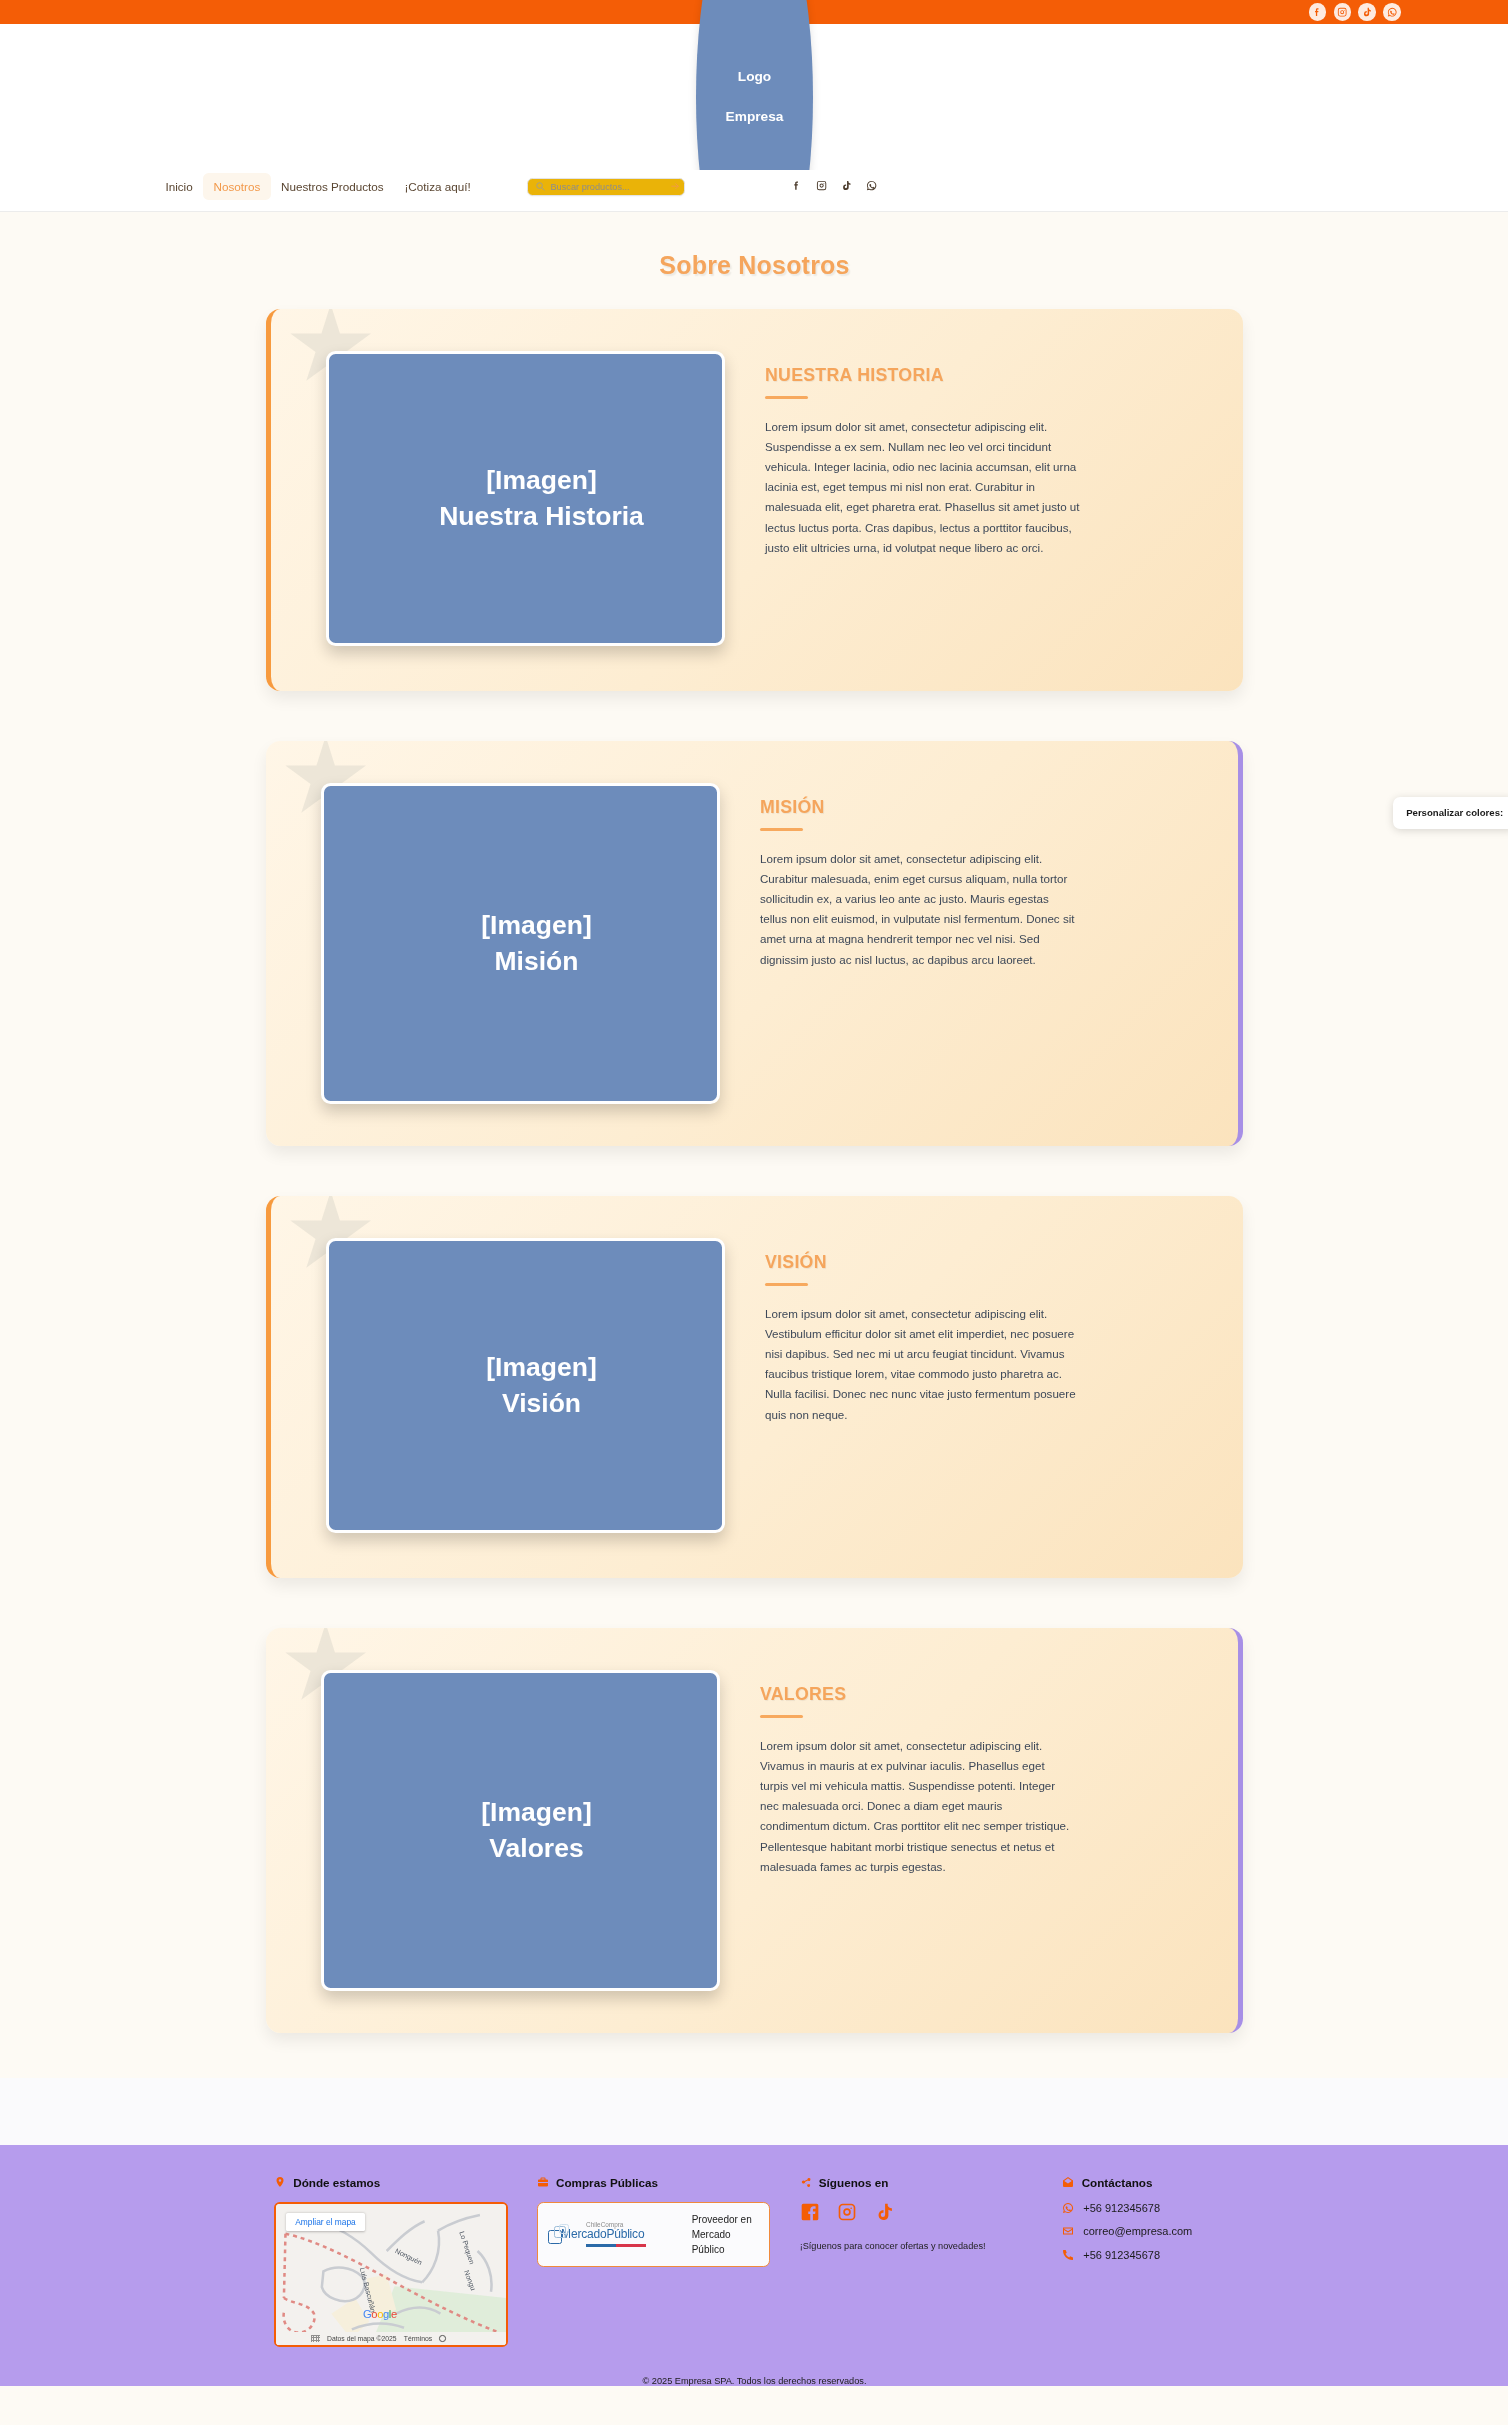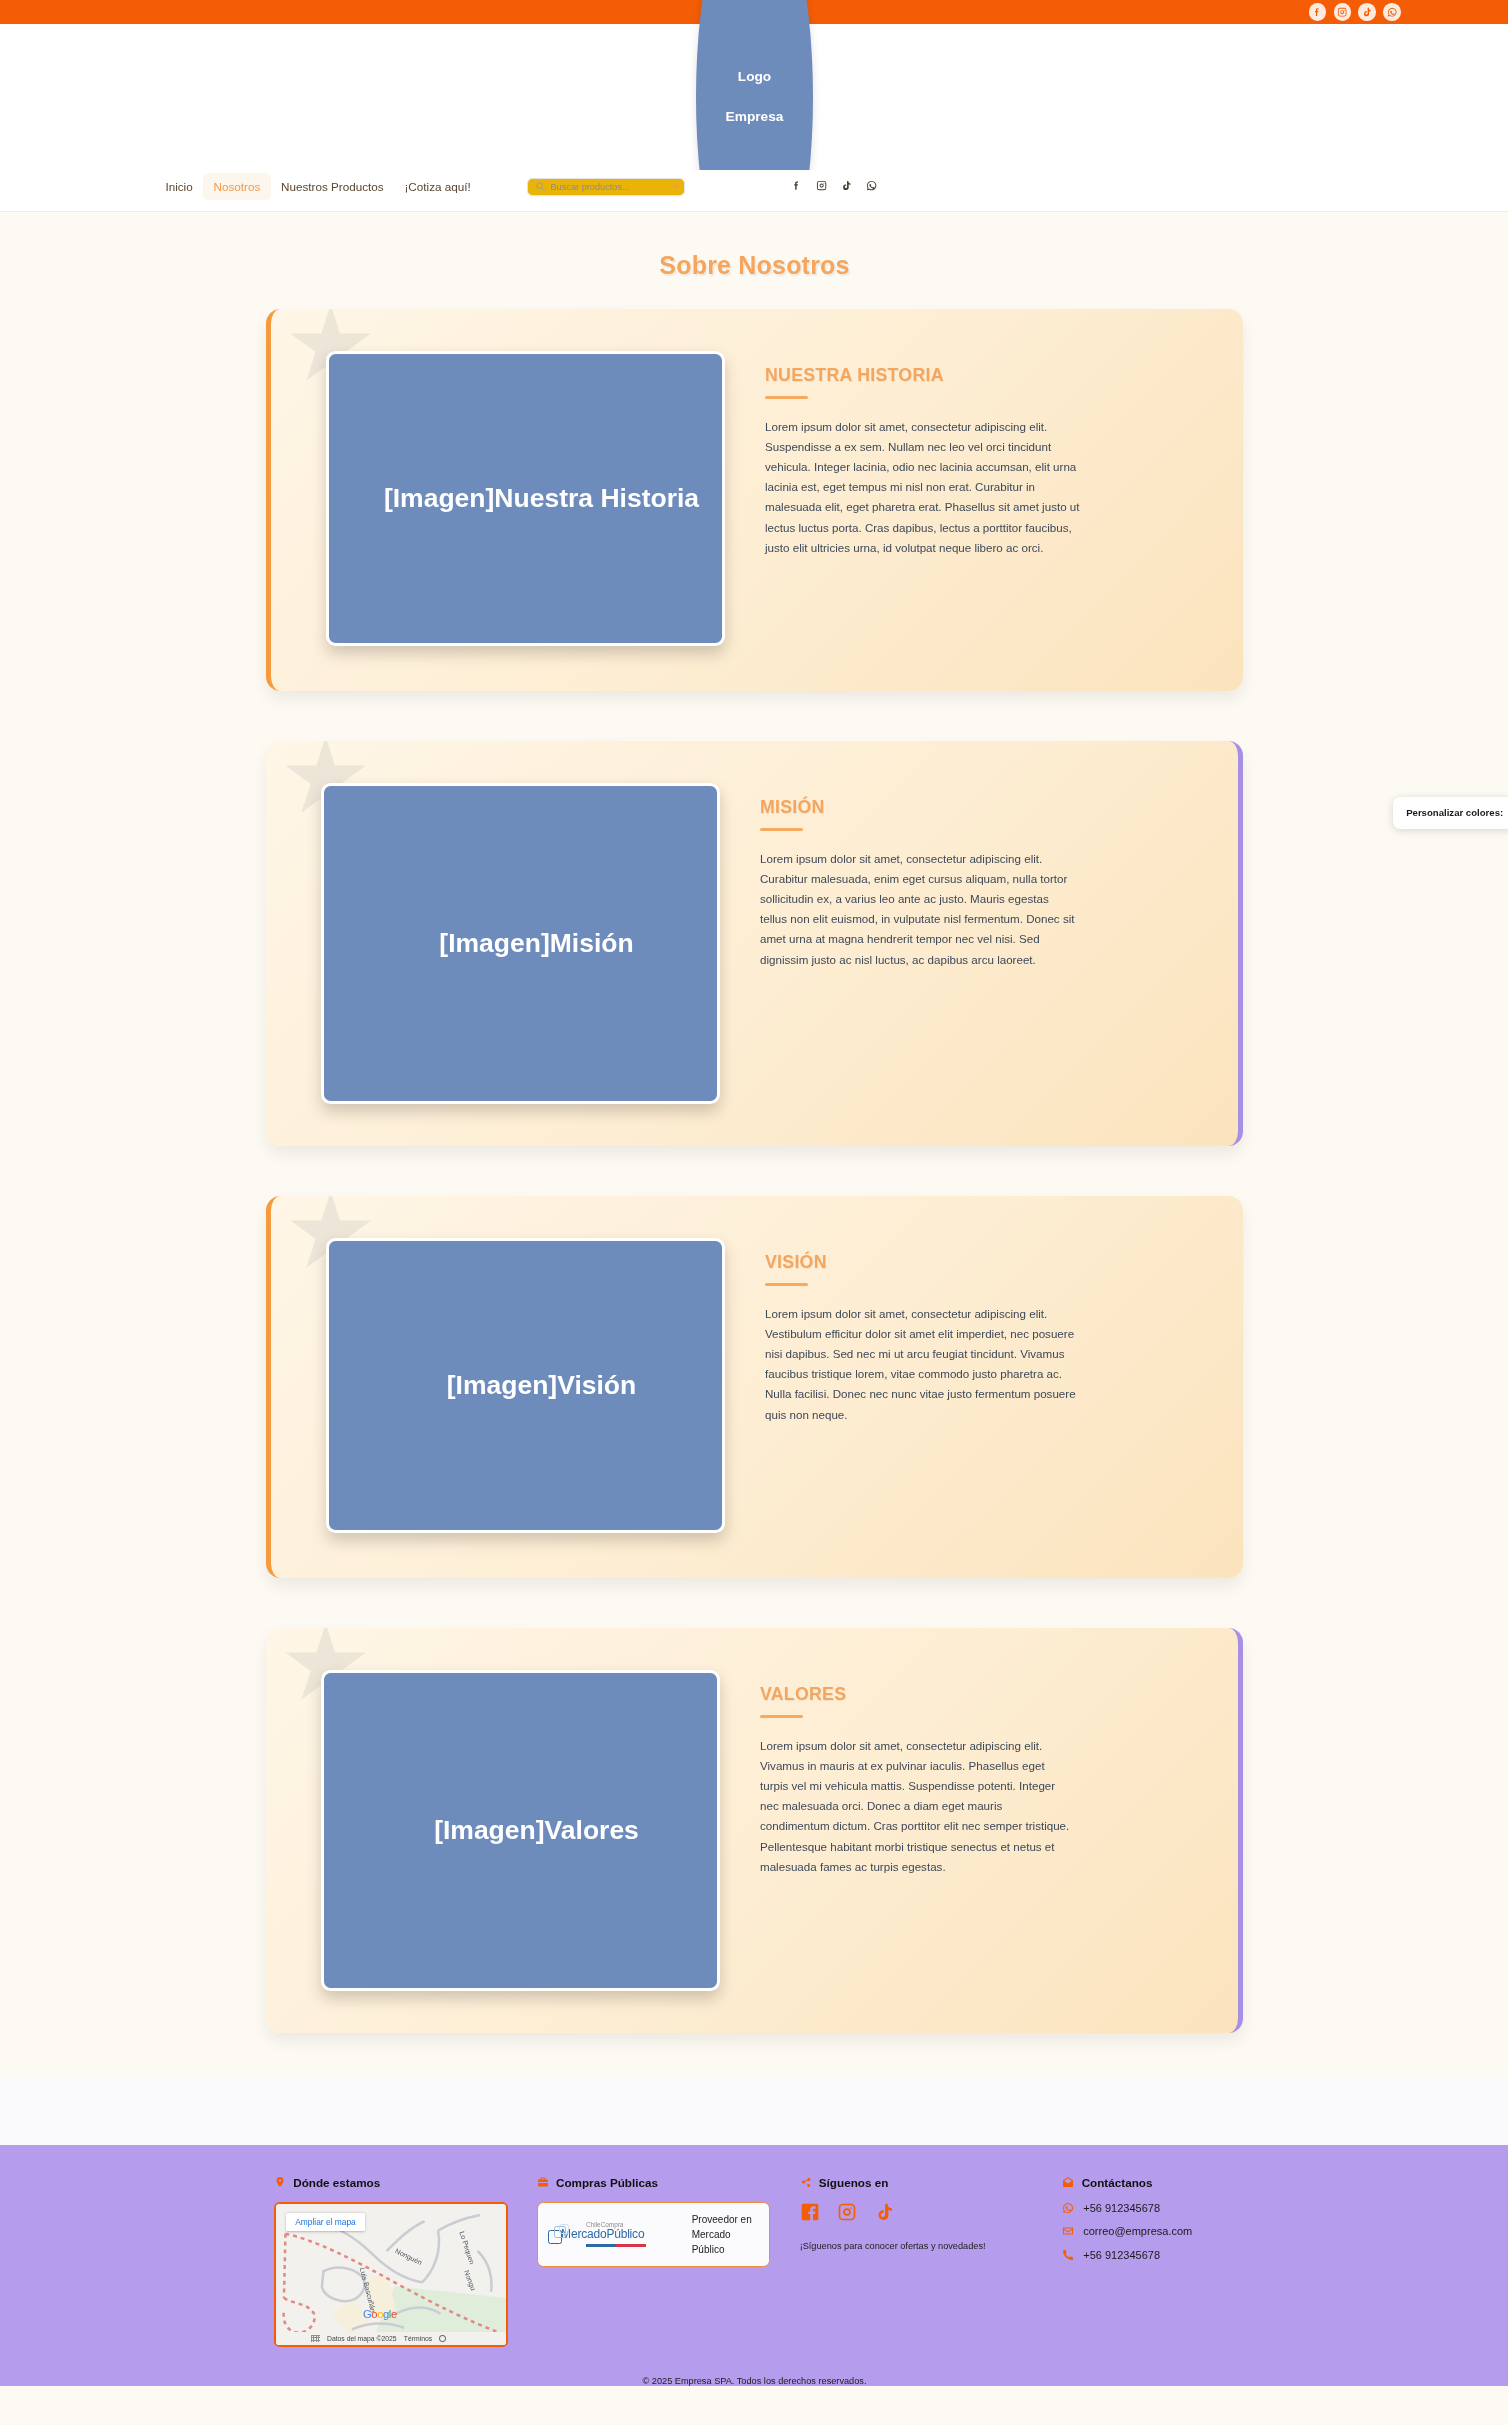--- a/index.html
+++ b/index.html
@@ -137,7 +137,7 @@
     border:3.2px solid #ffffff;
     border-radius:9.6px;
     color:#fff;
-    display:flex;flex-direction:row;align-items:center;justify-content:center;
+    display:flex;flex-direction:column;align-items:center;justify-content:center;
     font-weight:700;font-size:26.5px;line-height:1.35;
     text-align:center;
     box-shadow:0 7.2px 14.5px rgba(0,0,0,.18);

